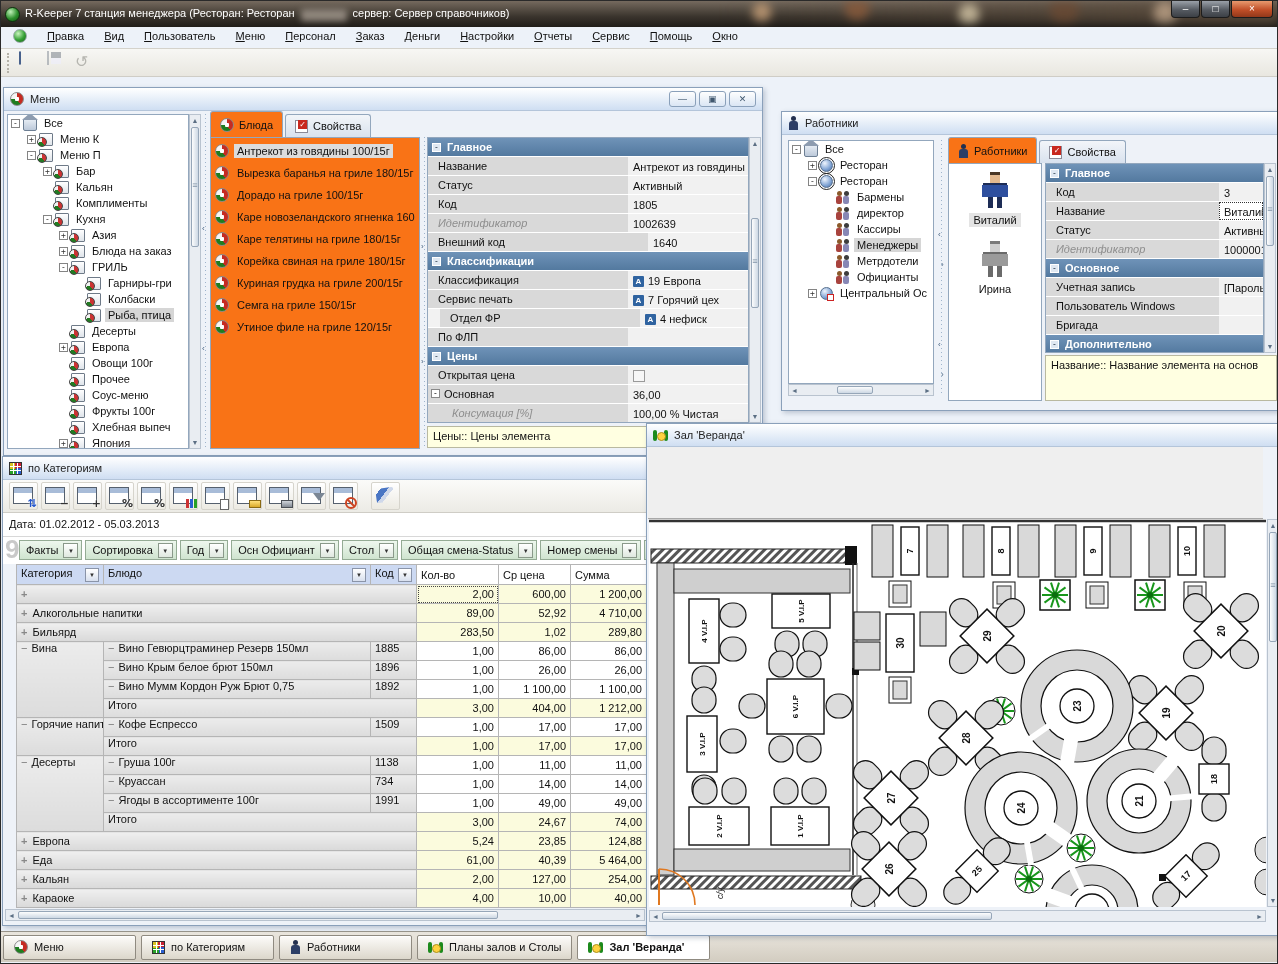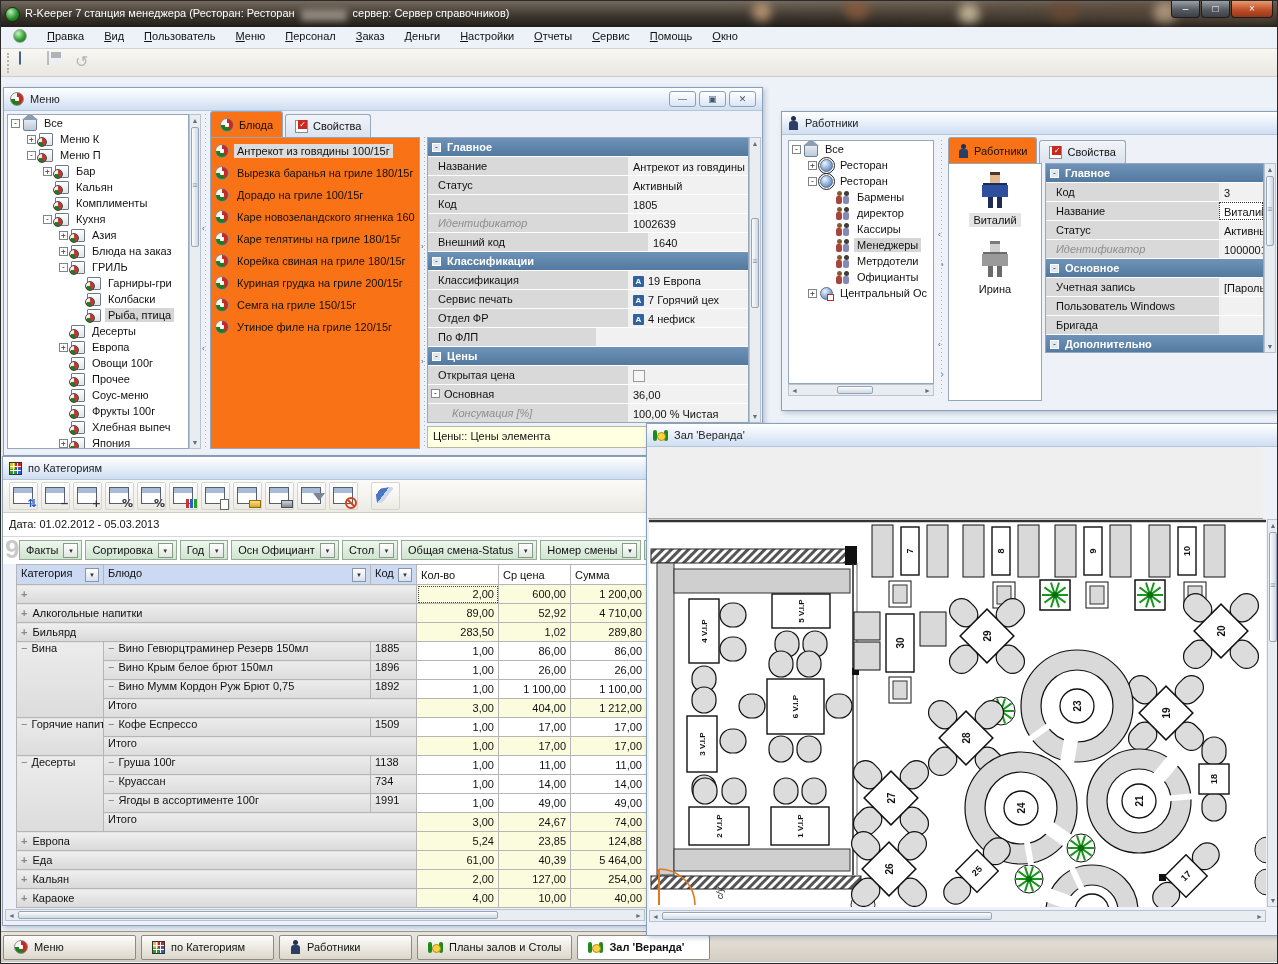--- a/index.html
+++ b/index.html
@@ -415,7 +415,7 @@
           </div>
         </div>
         <div class="prow">
-          <div class="plab" style="width: 200px;">
+          <div class="plab" style="width: 200px; margin-left: 12px;">
             <span>Отдел ФР</span>
           </div>
           <div class="pval">

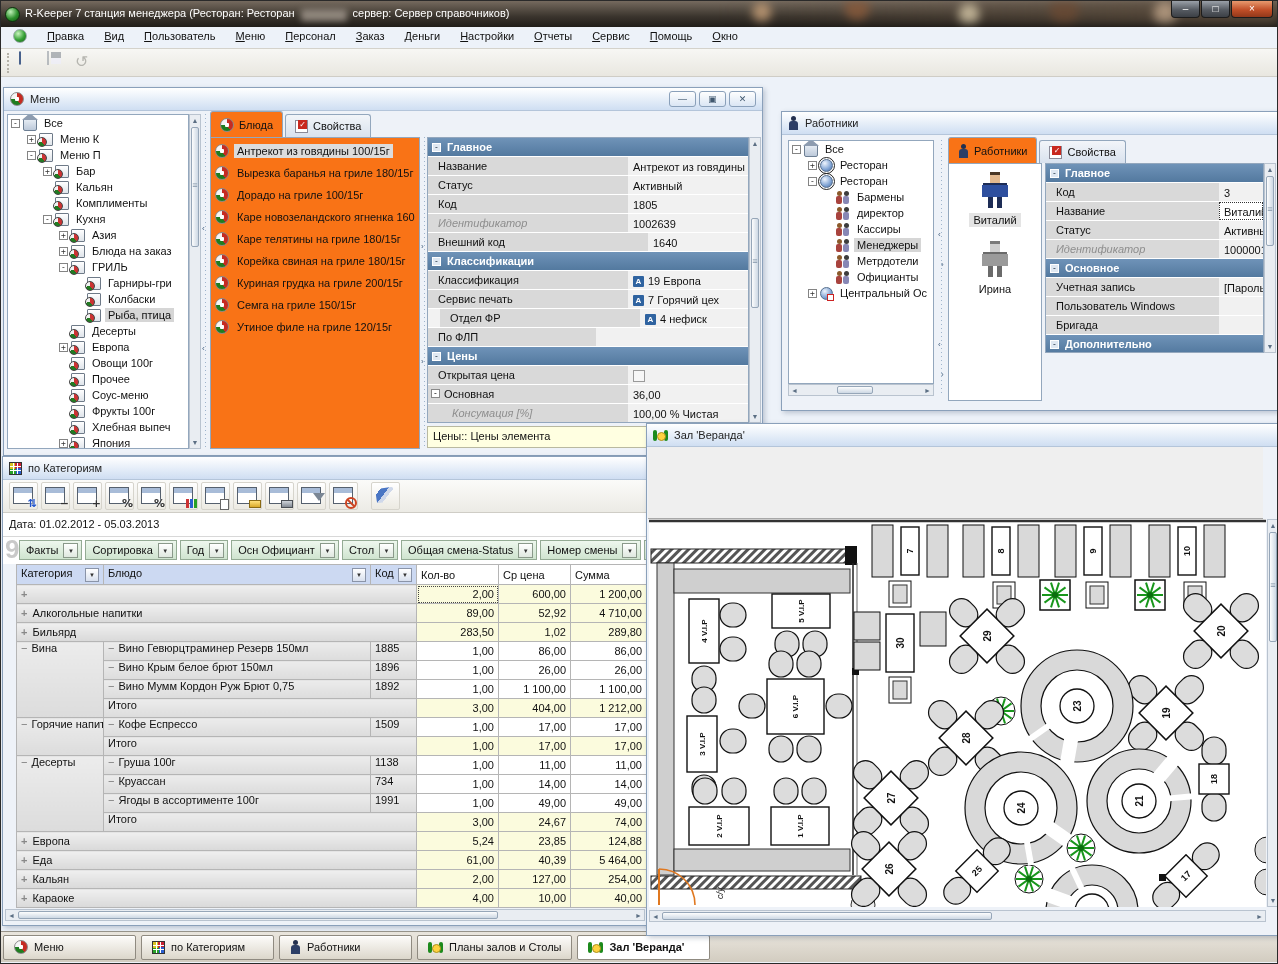--- a/index.html
+++ b/index.html
@@ -424,7 +424,7 @@
           </div>
         </div>
         <div class="prow">
-          <div class="plab" style="width: 168px;">
+          <div class="plab" style="width: 200px;">
             <span>По ФЛП</span>
           </div>
           <div class="pval"></div>

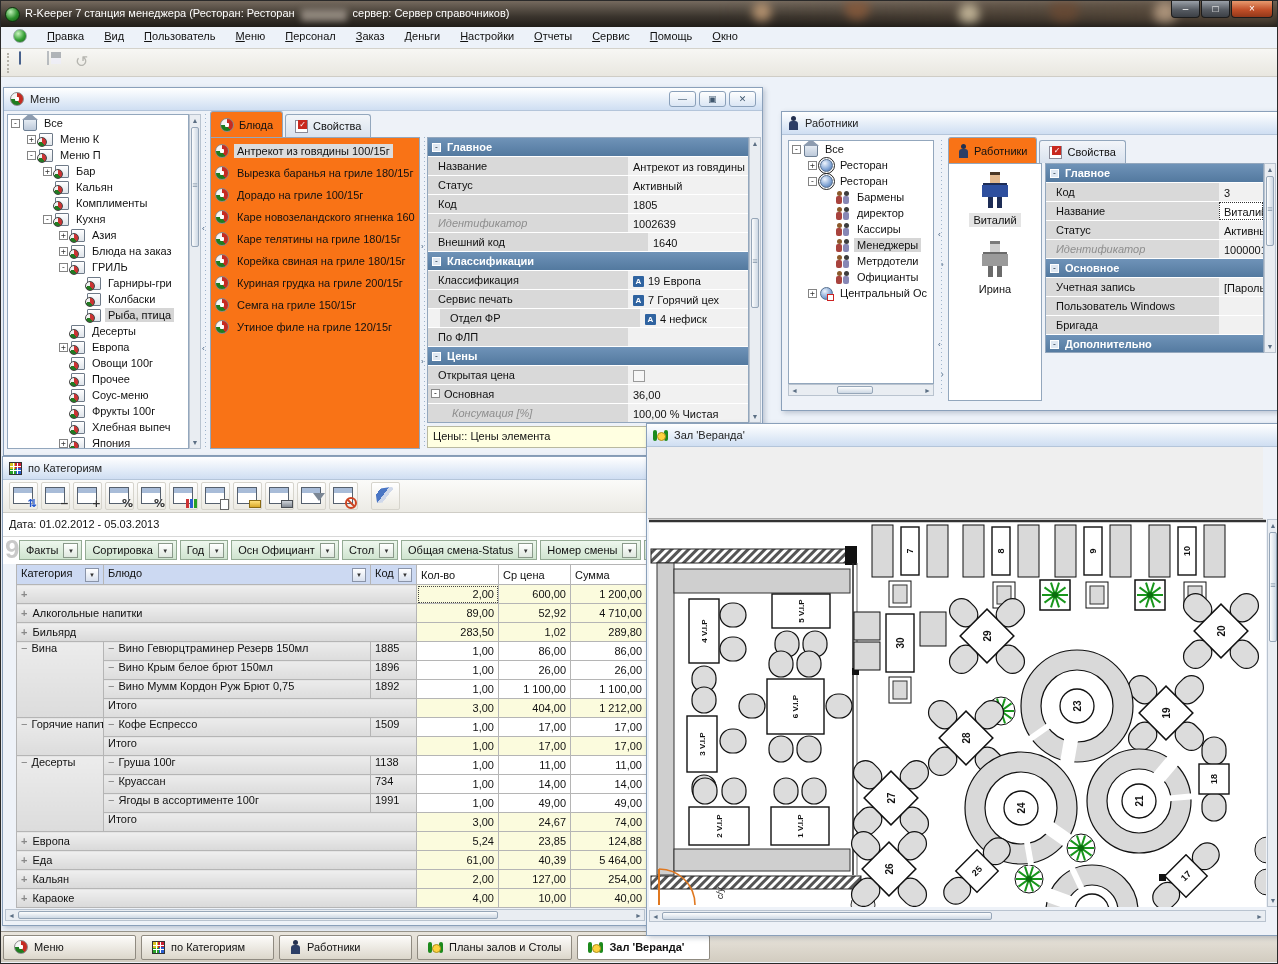--- a/index.html
+++ b/index.html
@@ -644,6 +644,7 @@
         <span class="sarrow" style="bottom:0">▼</span>
       <div class="vthumb" style="top:12px;height:70px"></div>
     </div>
+    <div class="hintbox" style="left:263px;top:243px;width:232px;height:46px">Название:: Название элемента на основ</div>
   </div>
 
   <div class="win" style="left:1px;top:455px;width:648px;height:470px;z-index:3">

